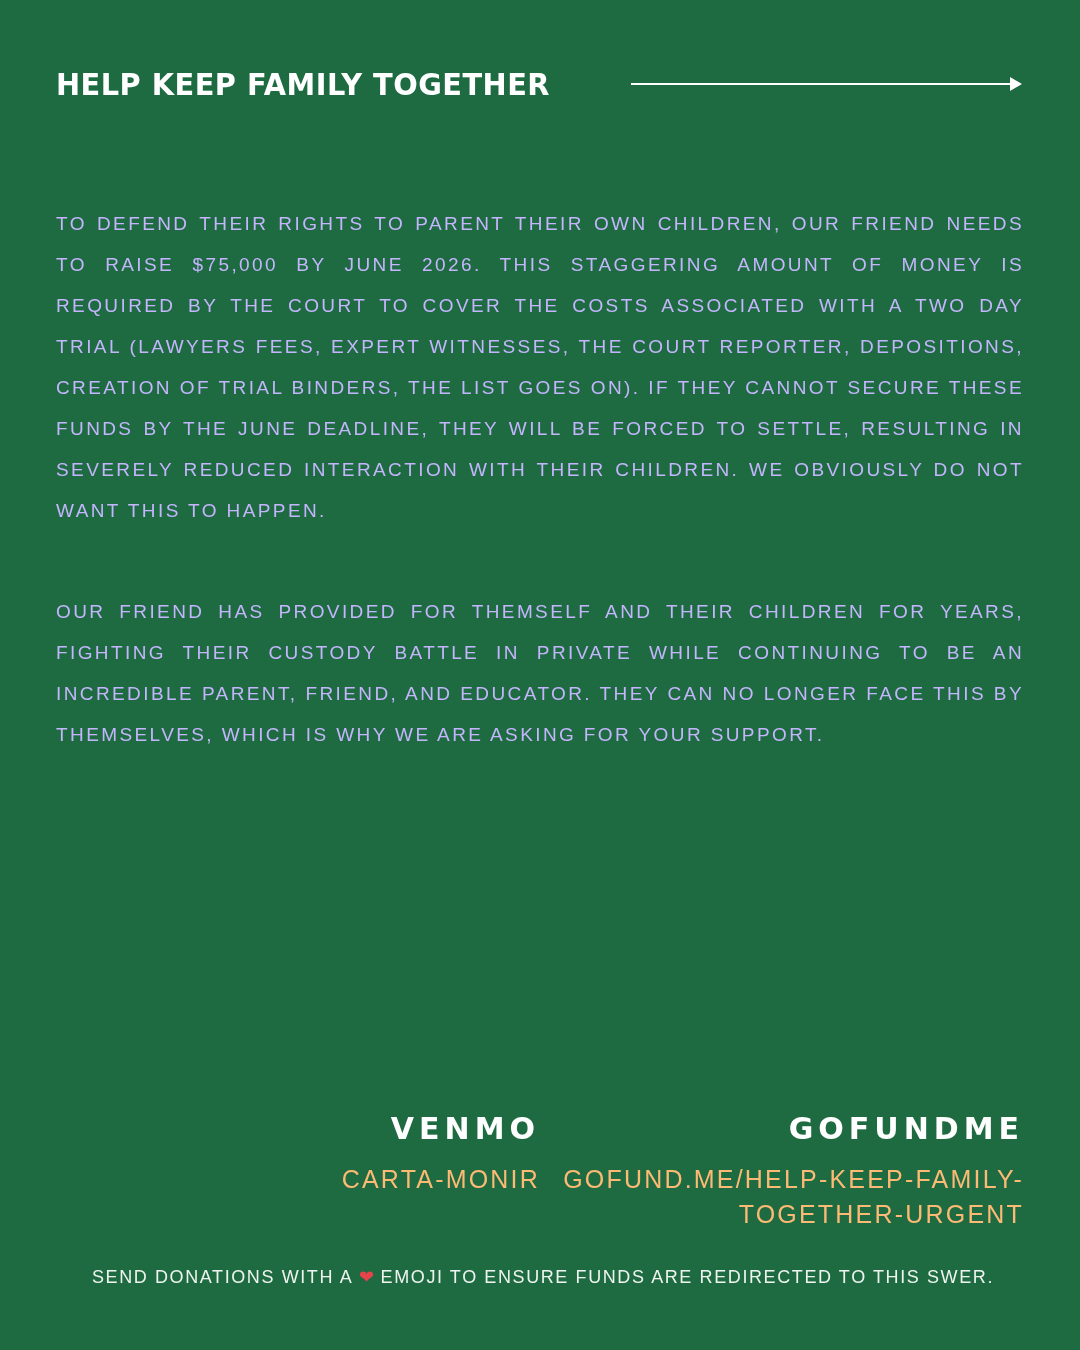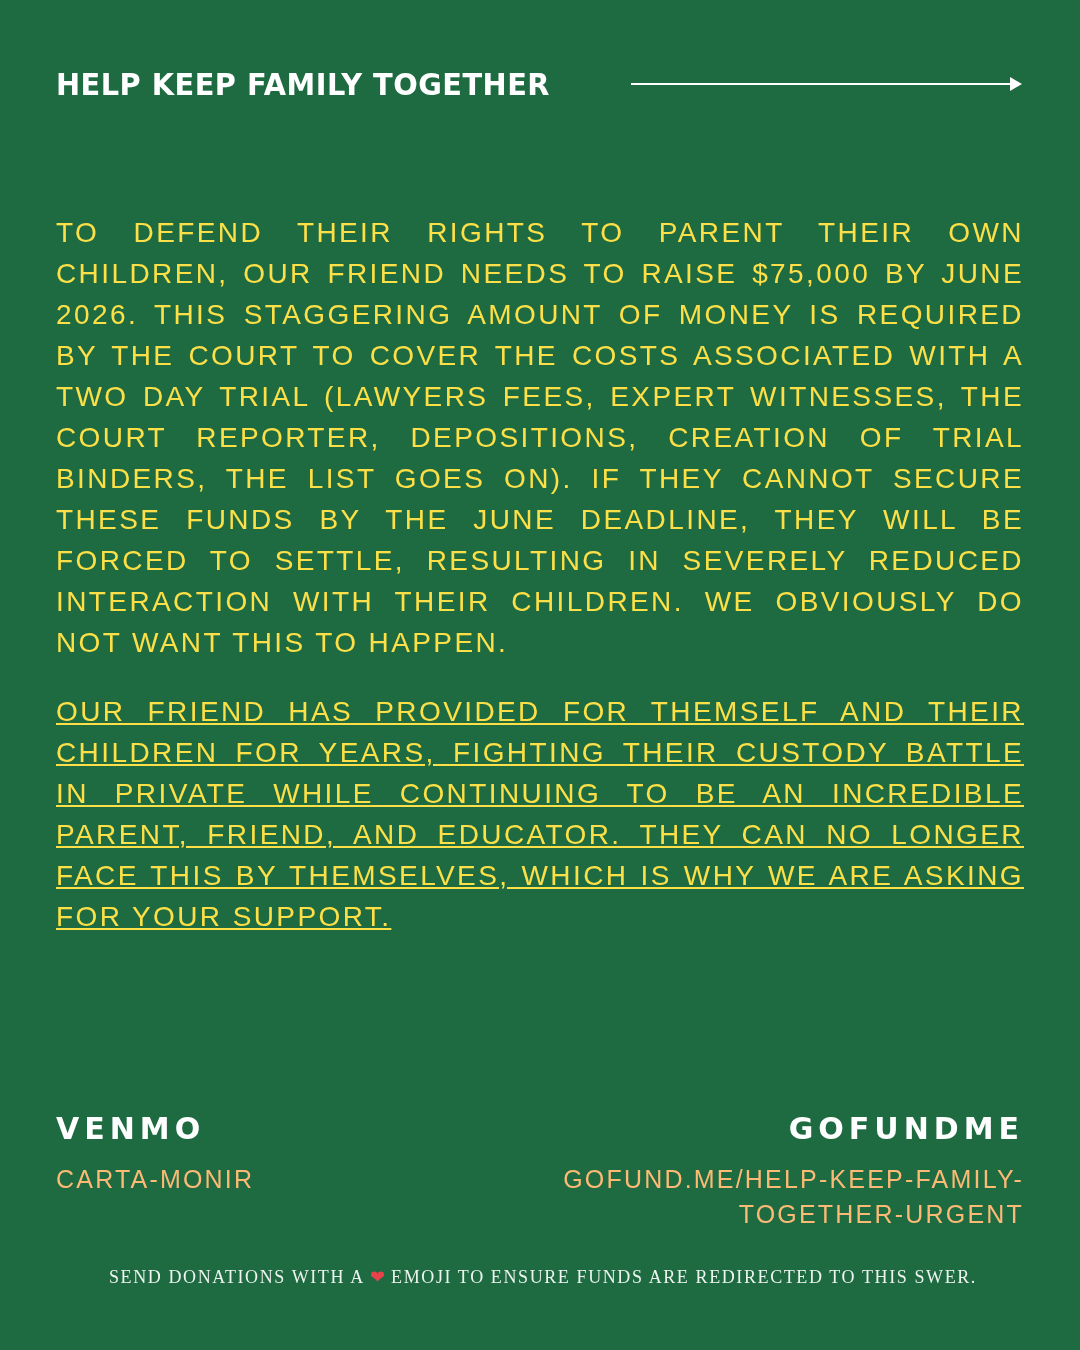--- a/index.html
+++ b/index.html
@@ -76,13 +76,13 @@
   }
   .para {
     font-family: "Liberation Sans", sans-serif;
-    font-size: 28px;
+    font-size: 19px;
     line-height: 41px;
     letter-spacing: 2.4px;
     text-transform: uppercase;
     text-align: justify;
     text-align-last: left;
-    color: #fde047;
+    color: #c4b5fd;
     font-weight: 400;
   }
   .para + .para {

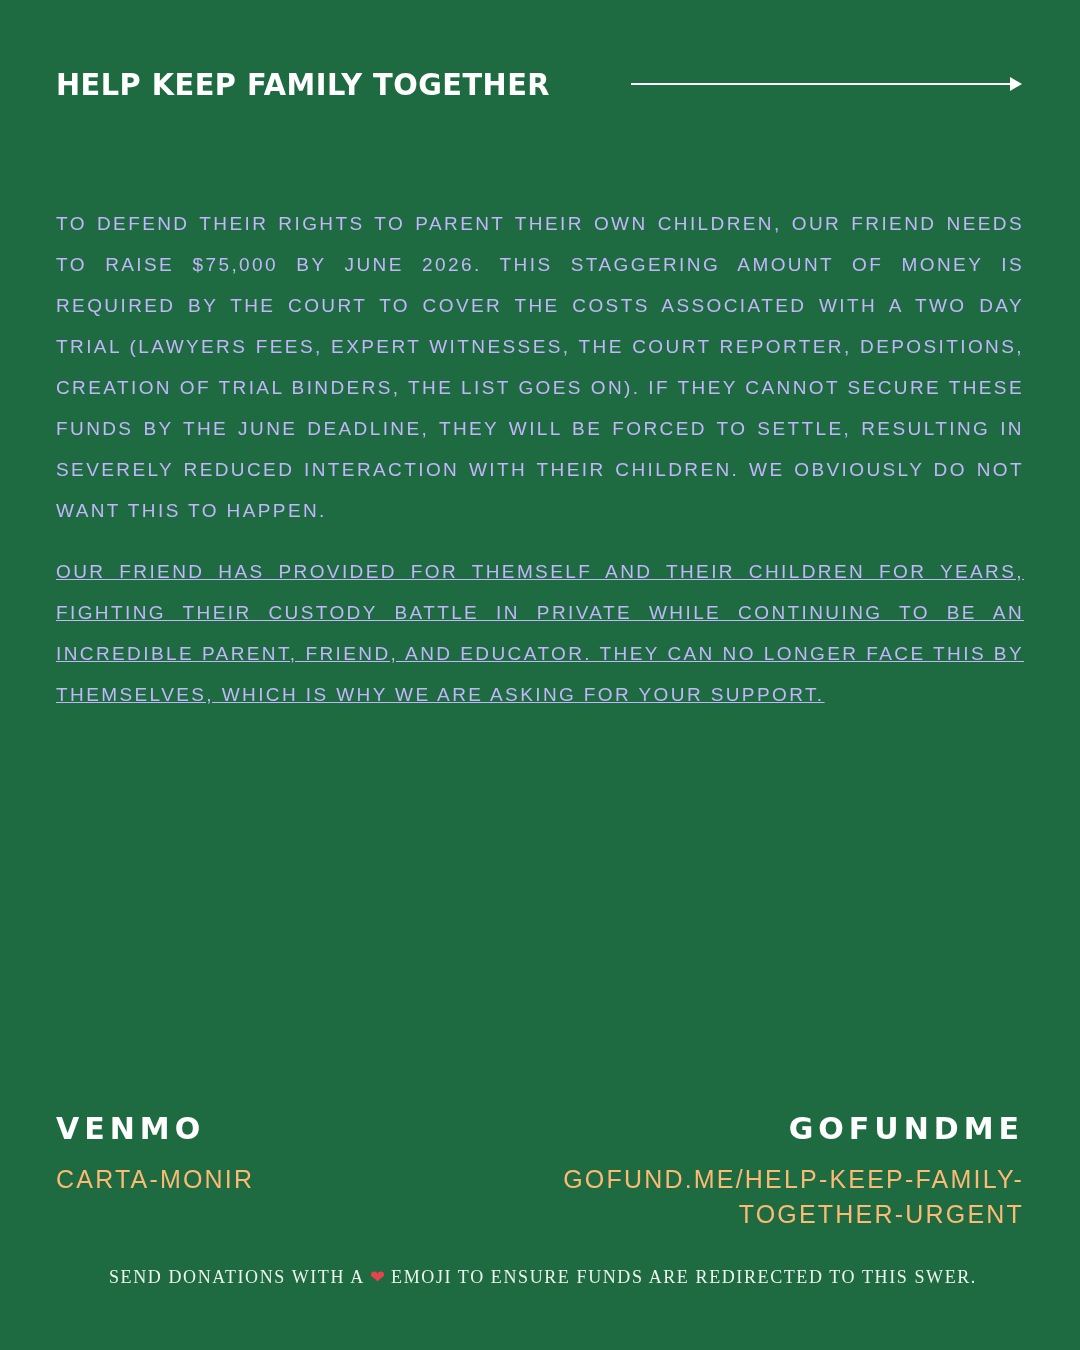--- a/index.html
+++ b/index.html
@@ -86,8 +86,7 @@
     font-weight: 400;
   }
   .para + .para {
-    margin-top: 20px;
-    text-decoration: underline;
+    margin-top: 60px;
   }
 
   

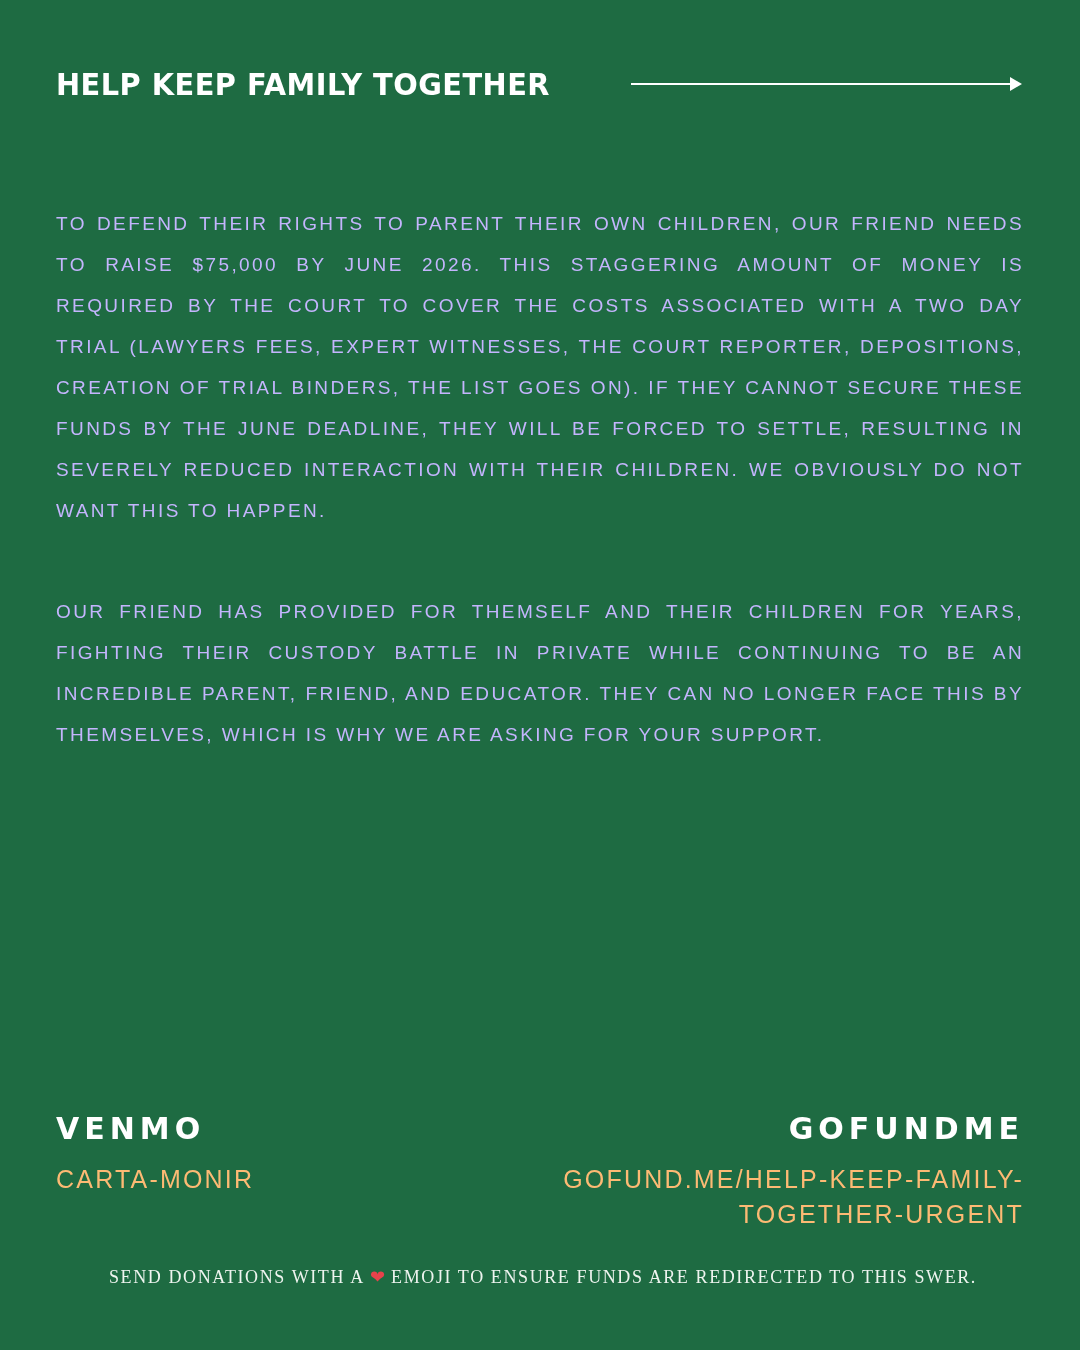--- a/index.html
+++ b/index.html
@@ -102,7 +102,7 @@
     flex: 1;
     text-align: right;
   }
-  .pay-col.left { text-align: left; }
+  .pay-col.left { text-align: right; }
   .pay-label {
     font-family: "DejaVu Sans", sans-serif;
     font-weight: 700;

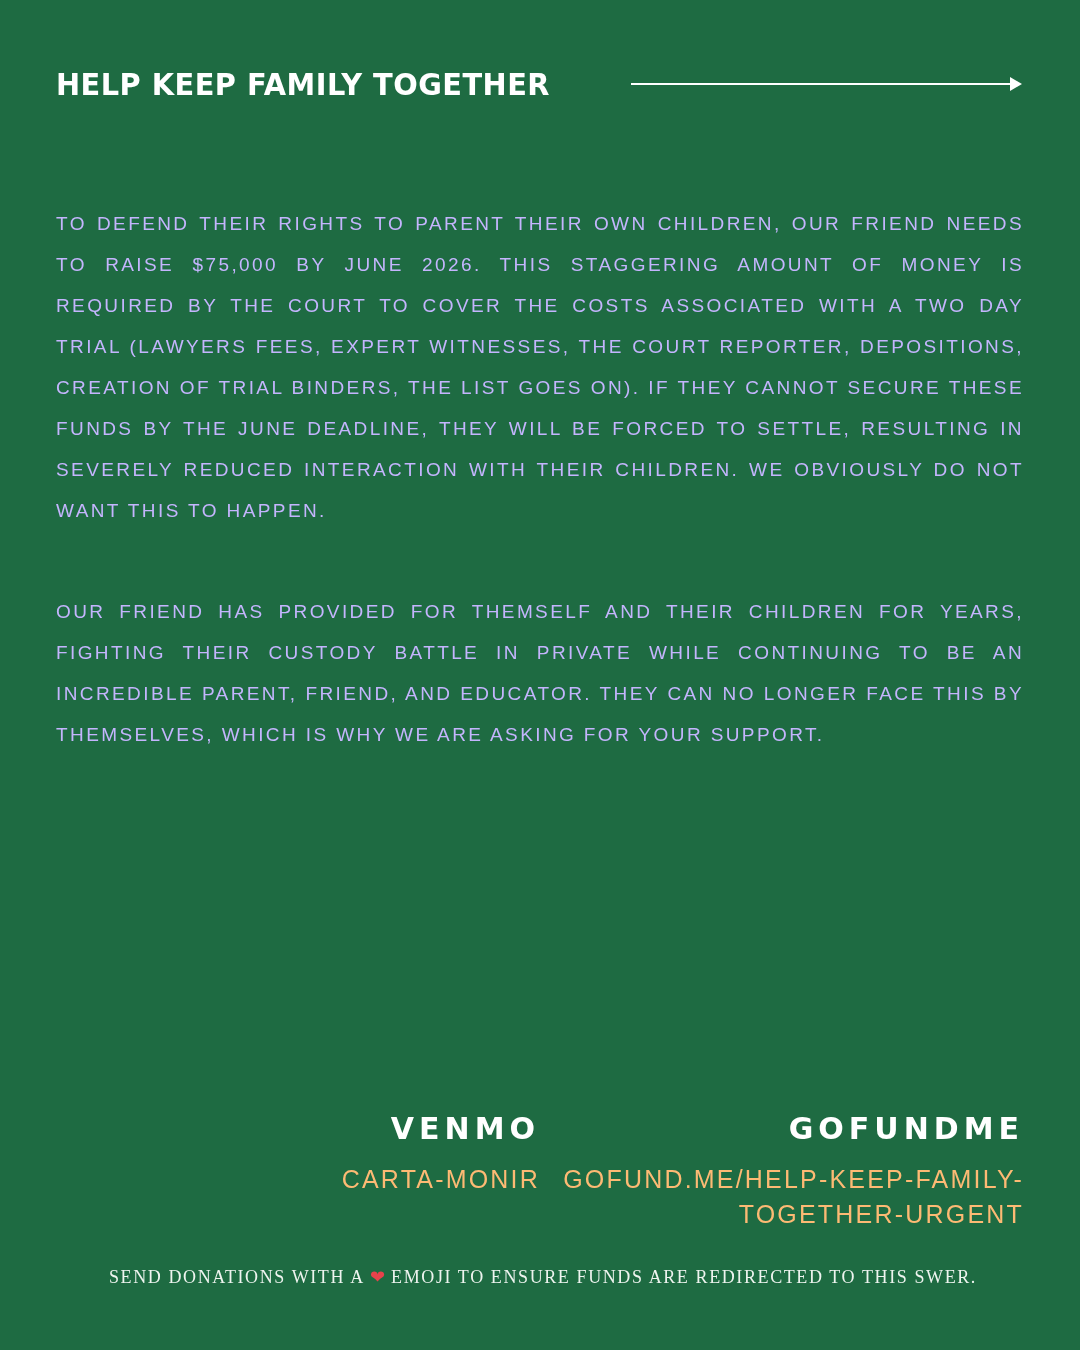--- a/index.html
+++ b/index.html
@@ -128,7 +128,7 @@
     right: 0;
     bottom: 62px;
     text-align: center;
-    font-family: Liberation Serif, serif;
+    font-family: Liberation Sans, sans-serif;
     font-size: 18px;
     letter-spacing: 1.6px;
     text-transform: uppercase;

